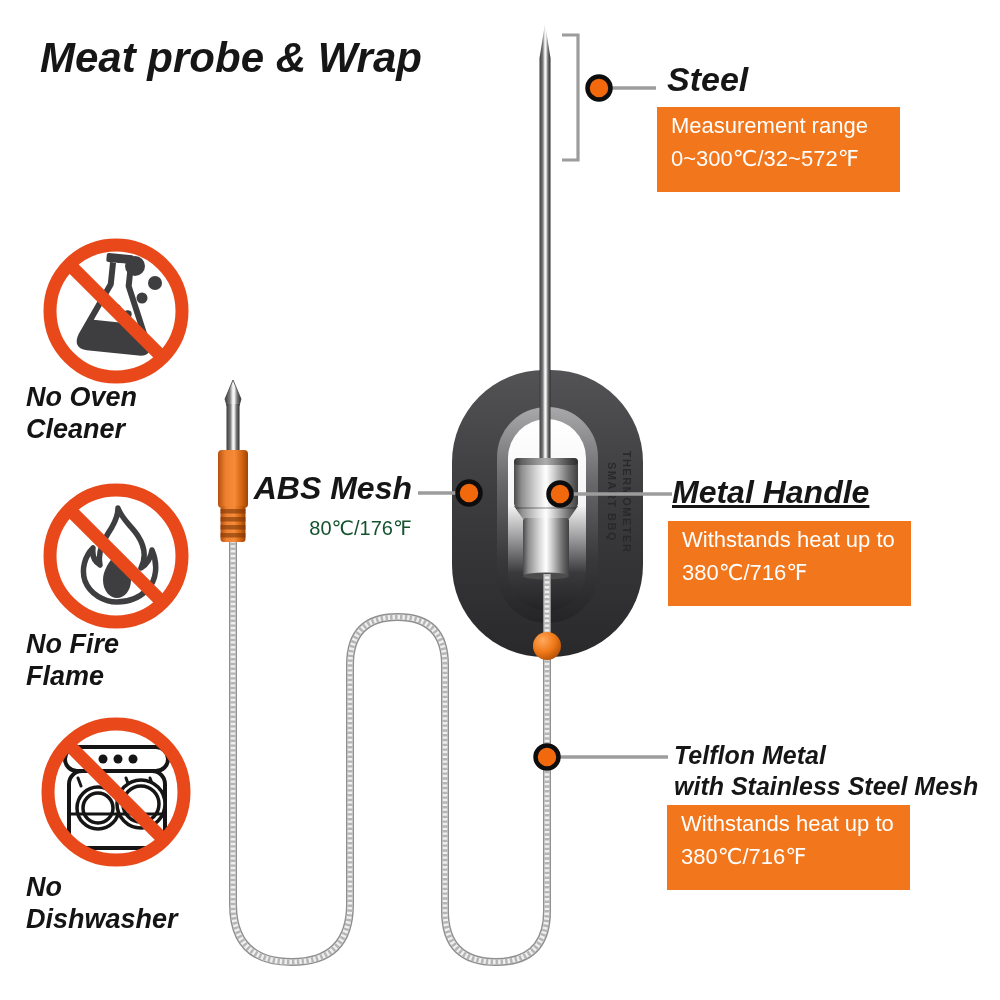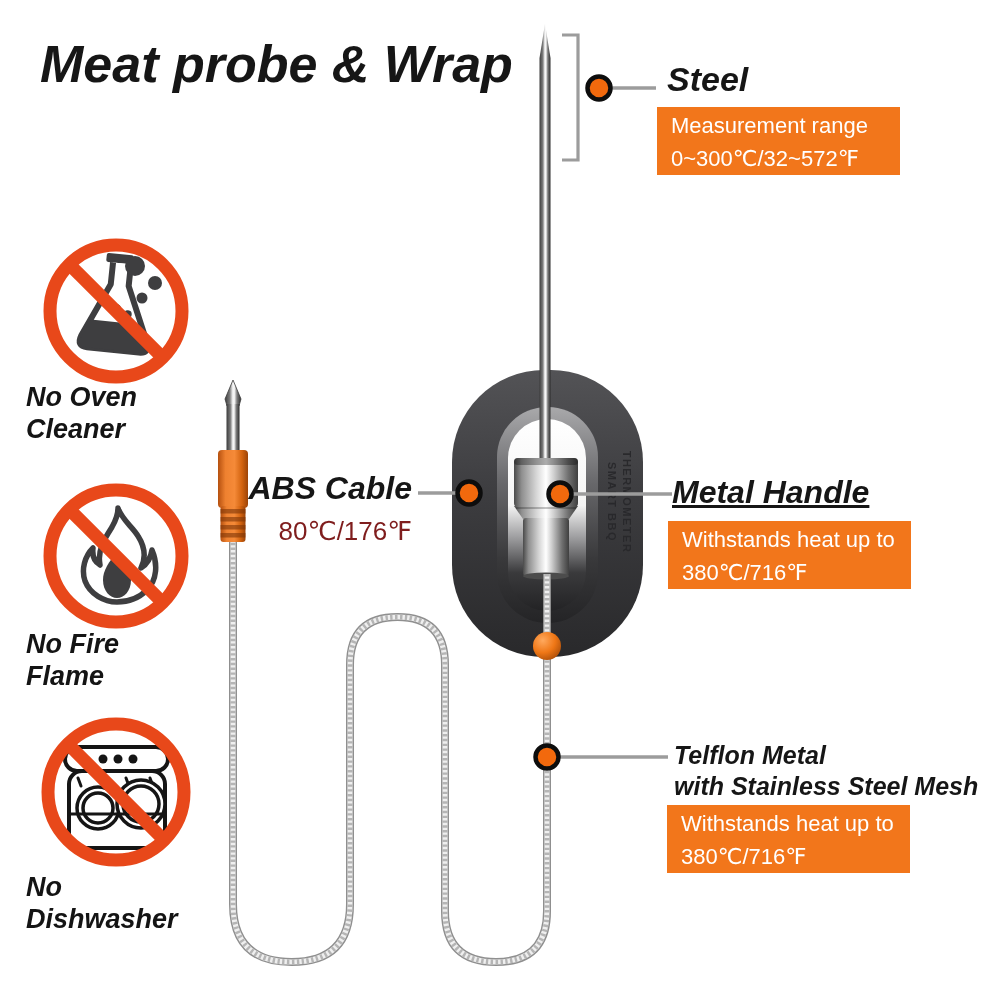--- a/index.html
+++ b/index.html
@@ -8,7 +8,7 @@
   #art{position:absolute;left:0;top:0;}
   .txt{position:absolute;color:#1a1a1a;}
   .lbl{font-family:"Liberation Sans","DejaVu Sans",sans-serif;font-weight:bold;font-style:italic;color:#161616;}
-  .title{left:40px;top:34px;font-size:52px;letter-spacing:0px;}
+  .title{left:40px;top:34px;font-size:42px;letter-spacing:0px;}
   .sensor-lbl{left:667px;top:60px;font-size:34px;}
   .metal-lbl{left:672px;top:474px;font-size:32px;text-decoration:underline;}
   .teflon-lbl{left:674px;top:740px;font-size:25px;line-height:31px;}

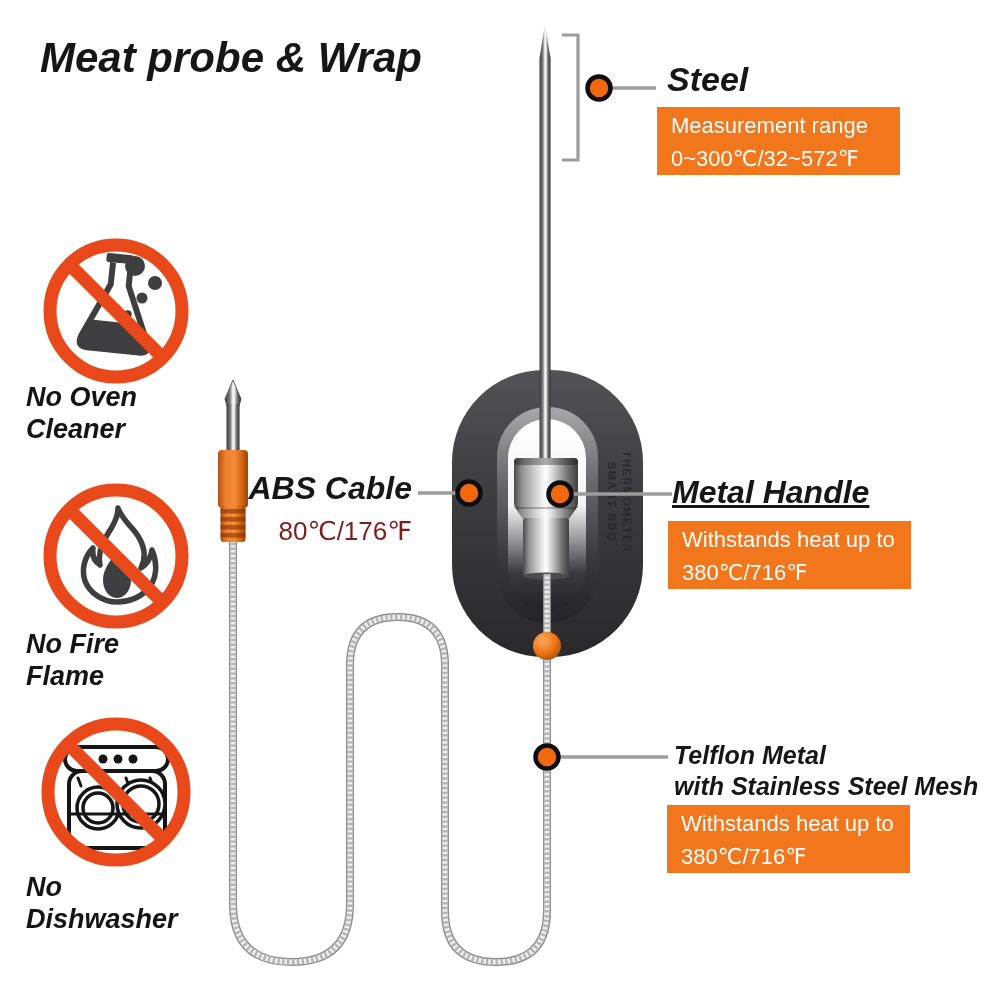--- a/index.html
+++ b/index.html
@@ -16,7 +16,7 @@
   .abs-lbl{font-size:32px;}
   .abs-temp{font-size:26px;color:#7f1d1d;margin-top:9px;font-family:"Liberation Sans","DejaVu Sans",sans-serif;}
   .obox{position:absolute;width:219px;background:#f2761b;color:#fff;
-        font-size:22px;line-height:33px;padding:2px 10px 0 14px;
+        font-size:22px;line-height:33px;padding:2px 10px 17px 14px;
         font-family:"Liberation Sans","DejaVu Sans",sans-serif;}
   .obox .l2{white-space:nowrap;}
   .sensor-box{left:657px;top:107px;}

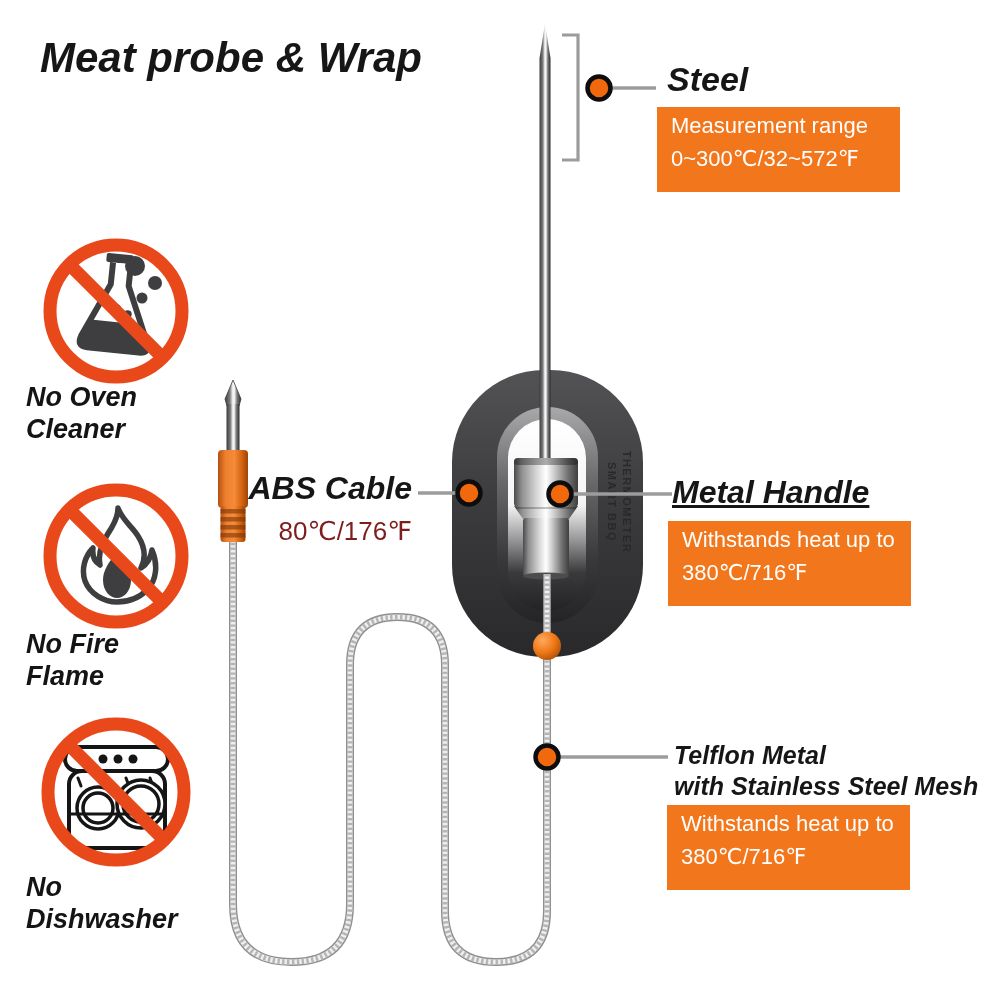--- a/index.html
+++ b/index.html
@@ -215,7 +215,7 @@
   </div>
 
   <div class="txt abs-wrap-block">
-    <div class="lbl abs-lbl">ABS Cable</div>
+    <div class="lbl abs-lbl">ABS Mesh</div>
     <div class="abs-temp">80℃/176℉</div>
   </div>
 

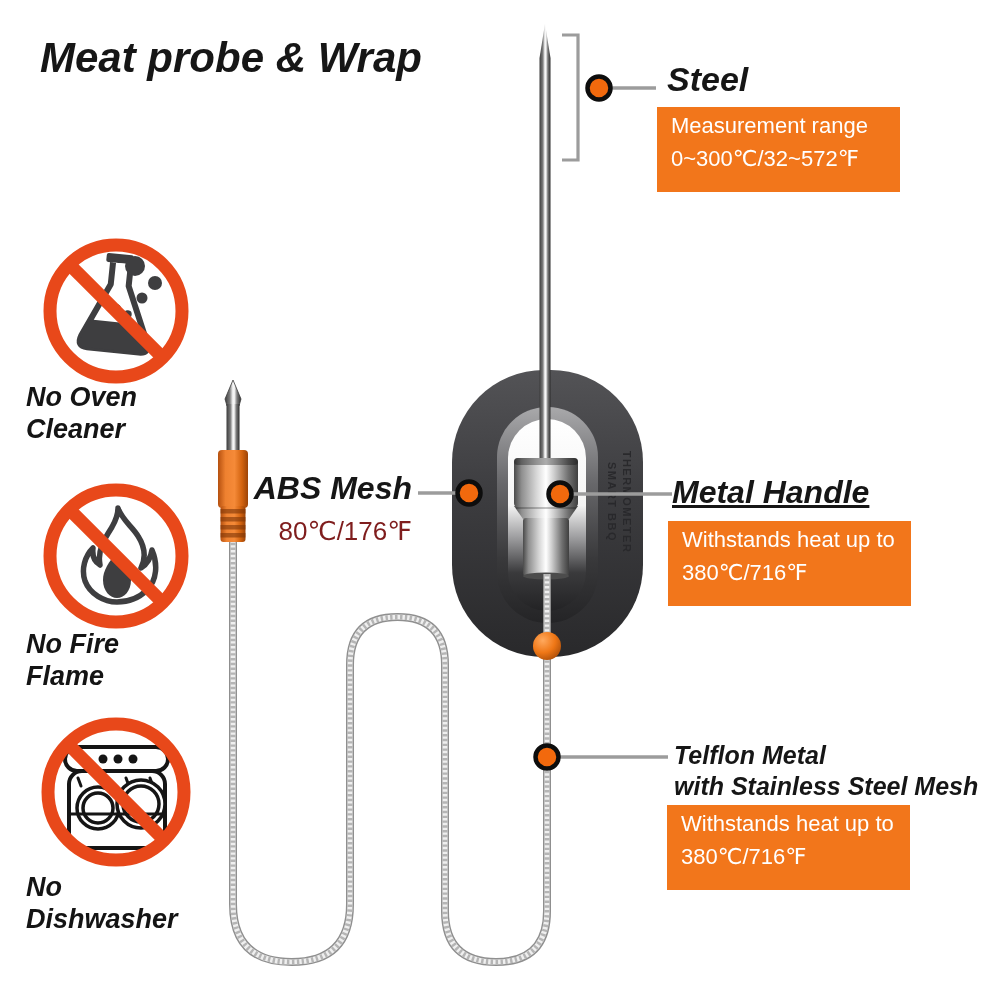--- a/index.html
+++ b/index.html
@@ -14,7 +14,7 @@
   .teflon-lbl{left:674px;top:740px;font-size:25px;line-height:31px;}
   .abs-wrap-block{left:200px;top:470px;width:212px;text-align:right;}
   .abs-lbl{font-size:32px;}
-  .abs-temp{font-size:26px;color:#7f1d1d;margin-top:9px;font-family:"Liberation Sans","DejaVu Sans",sans-serif;}
+  .abs-temp{font-size:20px;color:#14532d;margin-top:9px;font-family:"Liberation Sans","DejaVu Sans",sans-serif;}
   .obox{position:absolute;width:219px;background:#f2761b;color:#fff;
         font-size:22px;line-height:33px;padding:2px 10px 17px 14px;
         font-family:"Liberation Sans","DejaVu Sans",sans-serif;}

